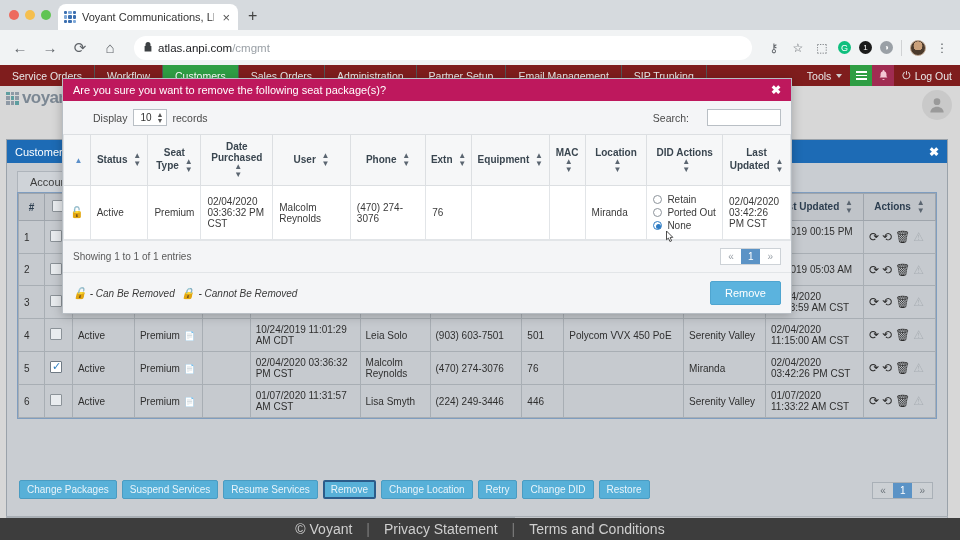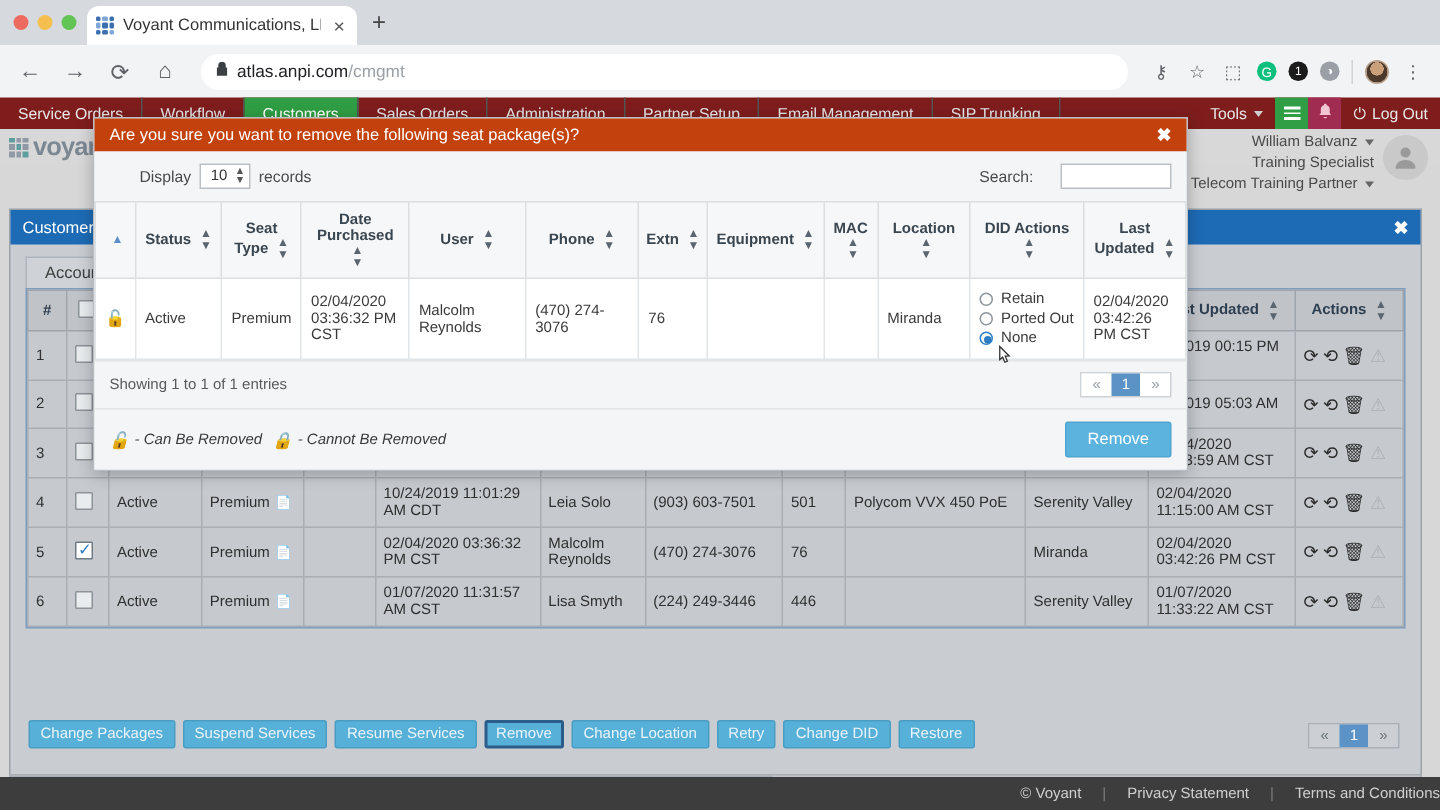--- a/index.html
+++ b/index.html
@@ -141,7 +141,7 @@
   
   .modal { position:absolute; left:62px; top:78px; width:730px;
     background:#f4f5f7; border:1px solid #b8bec4; box-shadow:0 2px 10px rgba(0,0,0,.25); }
-  .modal-head { height:22px; background:#c2410c; color:#fff; display:flex; align-items:center;
+  .modal-head { height:22px; background:#be185d; color:#fff; display:flex; align-items:center;
     padding:0 10px; font-size:11px;gap:12px; }
   .modal-head .x { margin-left:auto; font-weight:bold; font-size:12px; }
   .modal-top { display:flex; align-items:center; padding:8px 10px; background:#f4f5f7; }

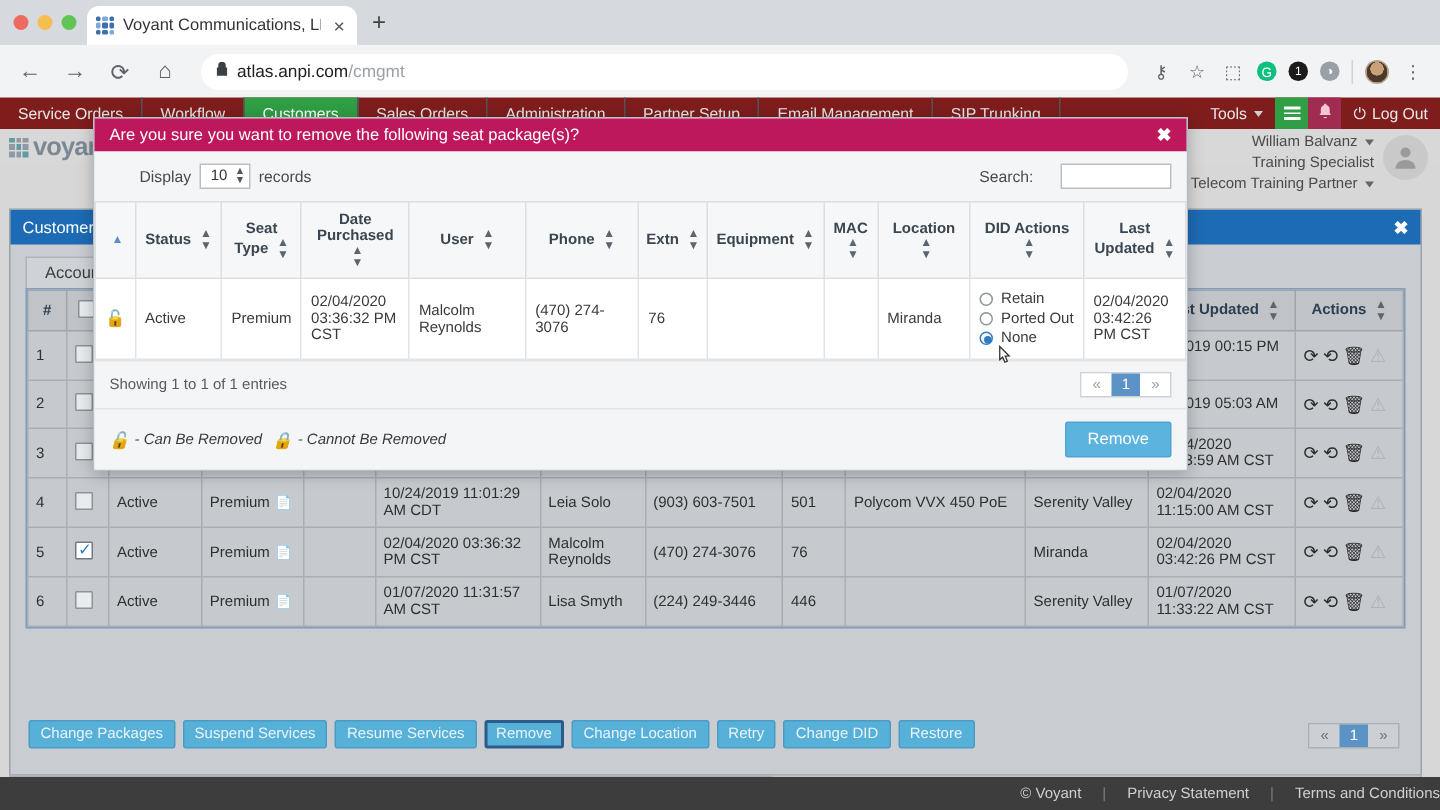--- a/index.html
+++ b/index.html
@@ -294,17 +294,6 @@
     </div>
 
     <div class="userbox">
-      <div class="user-lines">
-        <div class="l1">
-          <span>William Balvanz</span>
-          <span class="caret" style="border-top-color:#666"></span>
-        </div>
-        <div>Training Specialist</div>
-        <div class="l3">
-          <span>Telecom Training Partner</span>
-          <span class="caret" style="border-top-color:#666"></span>
-        </div>
-      </div>
       <div class="user-av">
         <svg viewBox="0 0 24 24">
             <circle cx="12" cy="8" r="4"></circle>

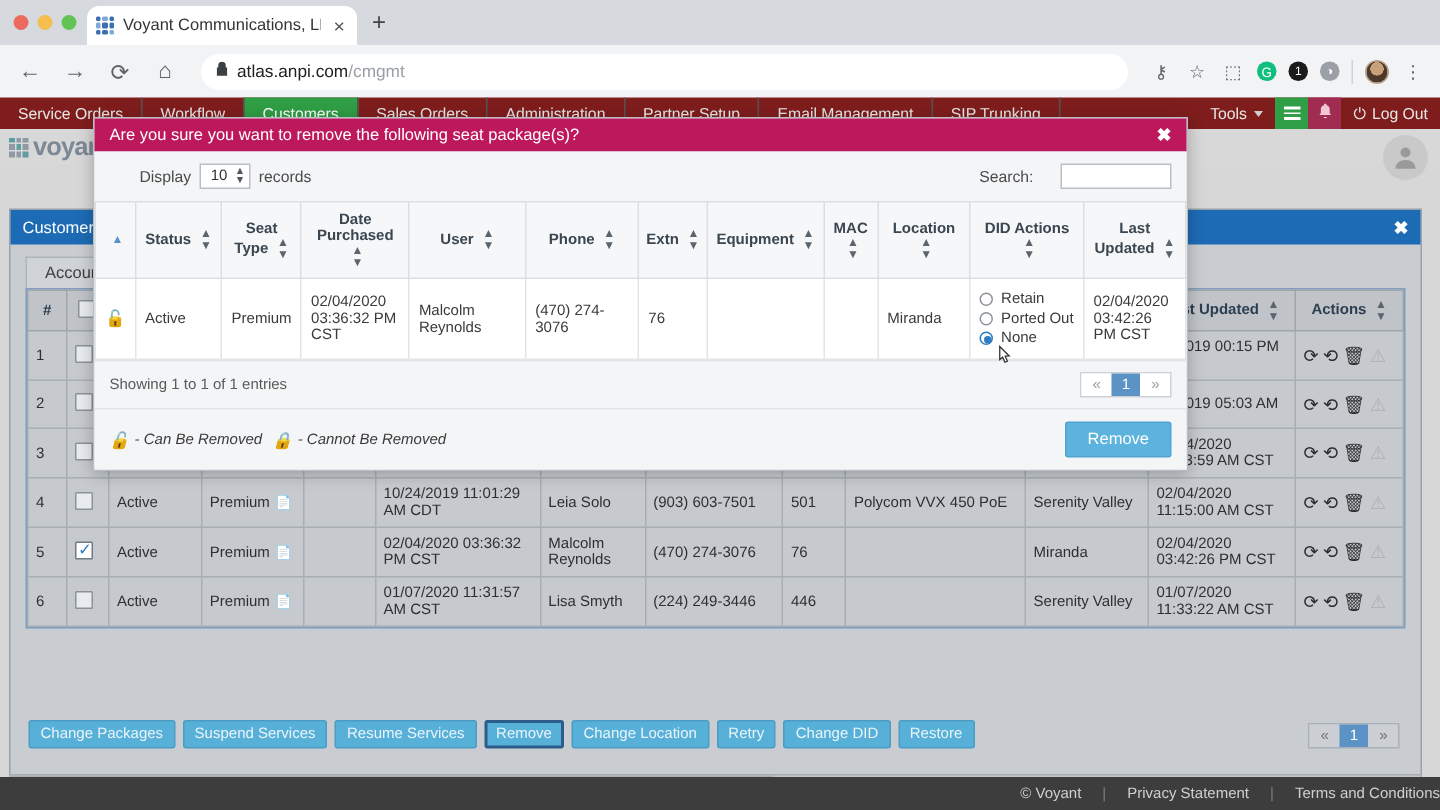--- a/index.html
+++ b/index.html
@@ -134,8 +134,8 @@
 
   
   .footer { position:absolute; left:0; bottom:0; width:960px; height:22px;
-    background:#3d3d3d; color:#cfcfcf; font-size:10px;
-    display:flex; align-items:center; justify-content:flex-end; gap:14px; }
+    background:#3d3d3d; color:#cfcfcf; font-size:14px;
+    display:flex; align-items:center; justify-content:center; gap:14px; }
   .footer .sep { color:#7d7d7d; }
 
   

